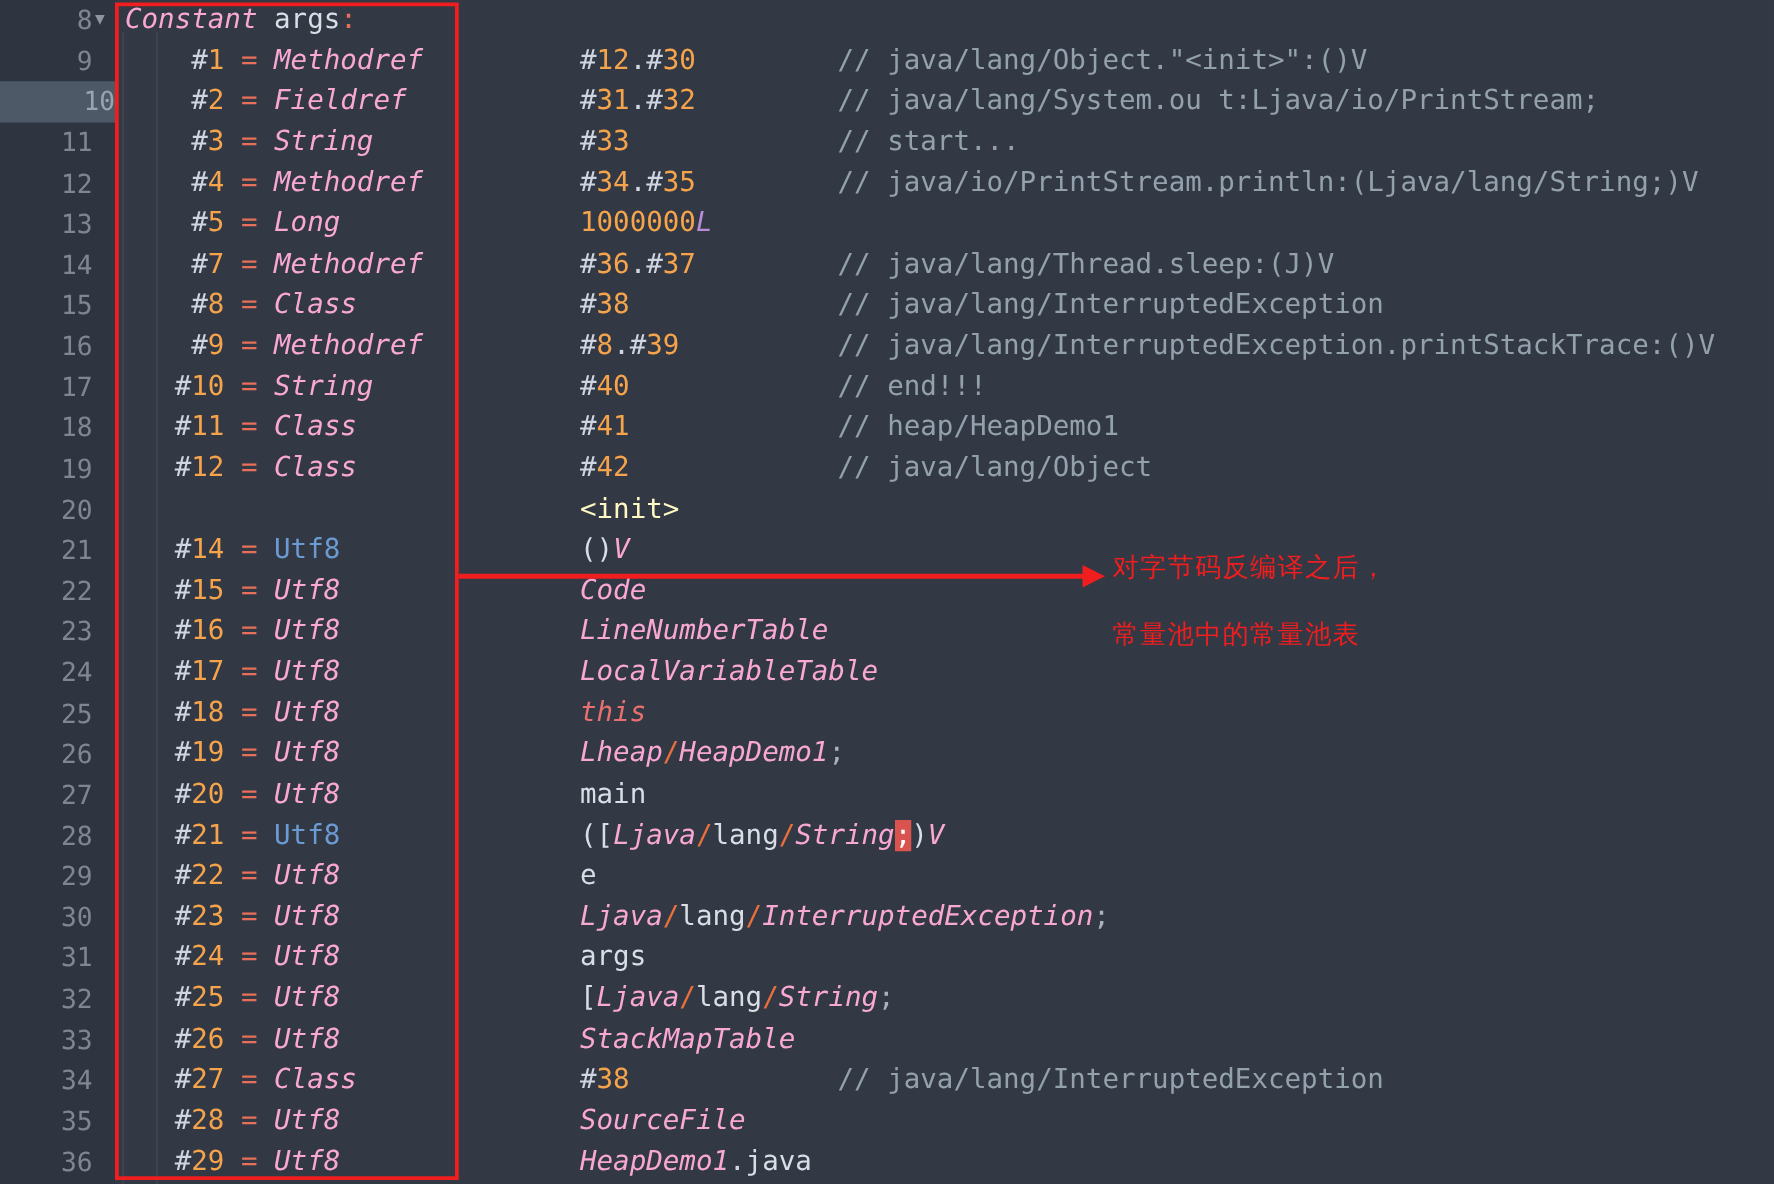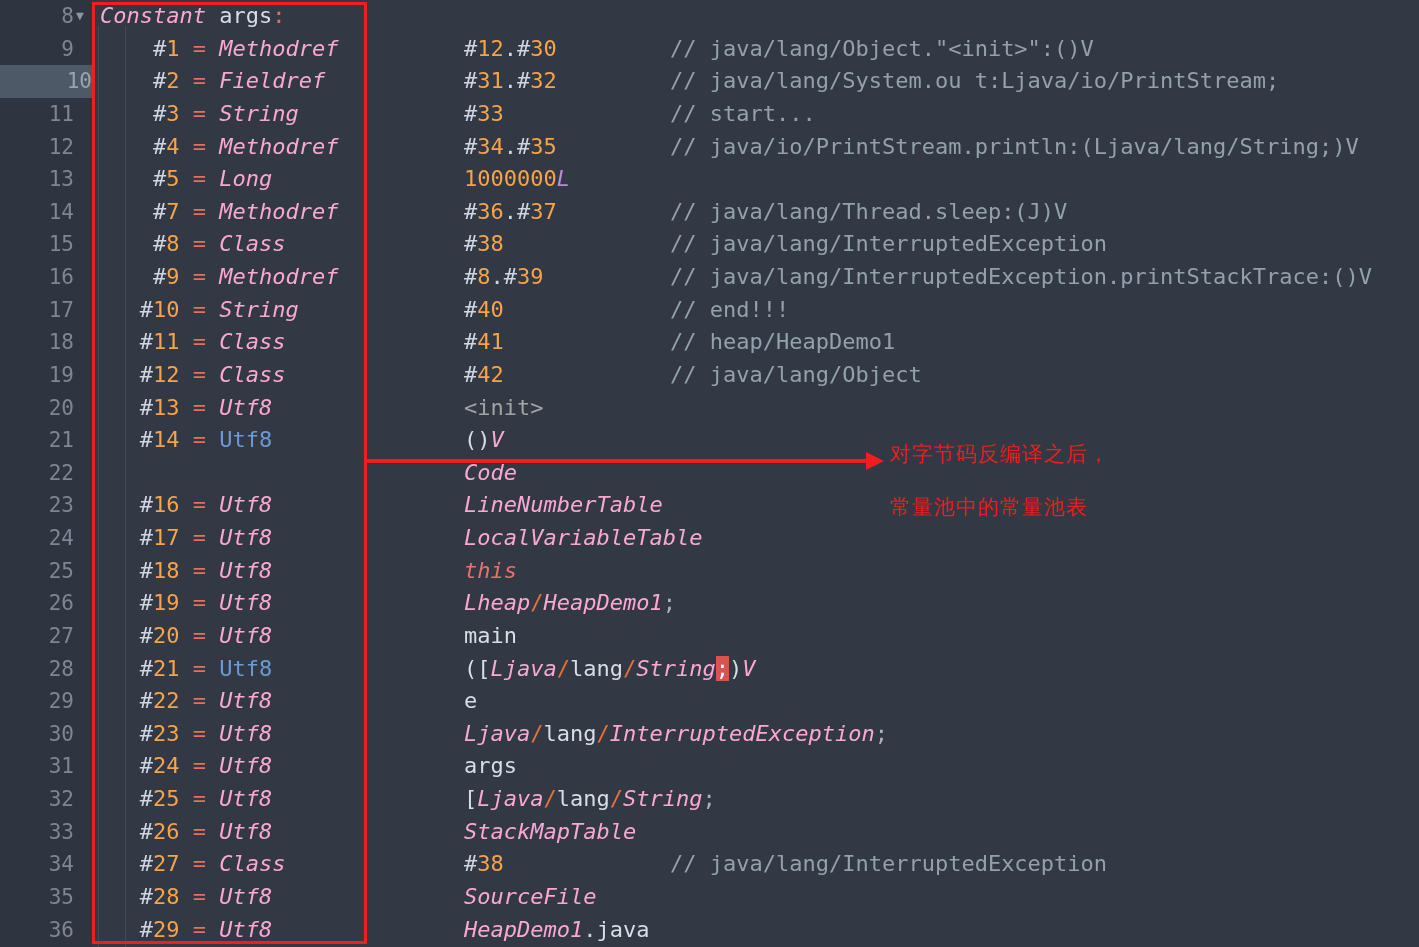--- a/index.html
+++ b/index.html
@@ -193,7 +193,7 @@
         <div class="line" style="top: 293.67px;"><span class="col-left"><span class="t-white">   </span><span class="t-hash">#</span><span class="t-num">10</span><span class="t-white"> </span><span class="t-eq">=</span><span class="t-white"> </span><span class="t-kw">String</span></span><span class="col-mid"><span class="t-hash">#</span><span class="t-num">40</span></span><span class="col-cmt t-cmt">// end!!!</span></div>
         <div class="line" style="top: 326.3px;"><span class="col-left"><span class="t-white">   </span><span class="t-hash">#</span><span class="t-num">11</span><span class="t-white"> </span><span class="t-eq">=</span><span class="t-white"> </span><span class="t-kw">Class</span></span><span class="col-mid"><span class="t-hash">#</span><span class="t-num">41</span></span><span class="col-cmt t-cmt">// heap/HeapDemo1</span></div>
         <div class="line" style="top: 358.93px;"><span class="col-left"><span class="t-white">   </span><span class="t-hash">#</span><span class="t-num">12</span><span class="t-white"> </span><span class="t-eq">=</span><span class="t-white"> </span><span class="t-kw">Class</span></span><span class="col-mid"><span class="t-hash">#</span><span class="t-num">42</span></span><span class="col-cmt t-cmt">// java/lang/Object</span></div>
-        <div class="line" style="top: 391.56px;"><span class="col-left"><span class="t-white">   </span><span class="t-hash">#</span><span class="t-num">13</span><span class="t-white"> </span><span class="t-eq">=</span><span class="t-white"> </span><span class="t-kw">Utf8</span></span><span class="col-mid"><span class="t-teal">&lt;init&gt;</span></span></div>
+        <div class="line" style="top: 391.56px;"><span class="col-mid"><span class="t-teal">&lt;init&gt;</span></span></div>
         <div class="line" style="top: 424.19px; text-align: center;"><span class="col-left"><span class="t-white">   </span><span class="t-hash">#</span><span class="t-num">14</span><span class="t-white"> </span><span class="t-eq">=</span><span class="t-white"> </span><span class="t-kw-n">Utf8</span></span><span class="col-mid"><span class="t-white">()</span><span class="t-kw">V</span></span></div>
         <div class="line" style="top: 456.82px;"><span class="col-mid"><span class="t-kw">Code</span></span></div>
         <div class="line" style="top: 489.45px;"><span class="col-left"><span class="t-white">   </span><span class="t-hash">#</span><span class="t-num">16</span><span class="t-white"> </span><span class="t-eq">=</span><span class="t-white"> </span><span class="t-kw">Utf8</span></span><span class="col-mid"><span class="t-kw">LineNumberTable</span></span></div>

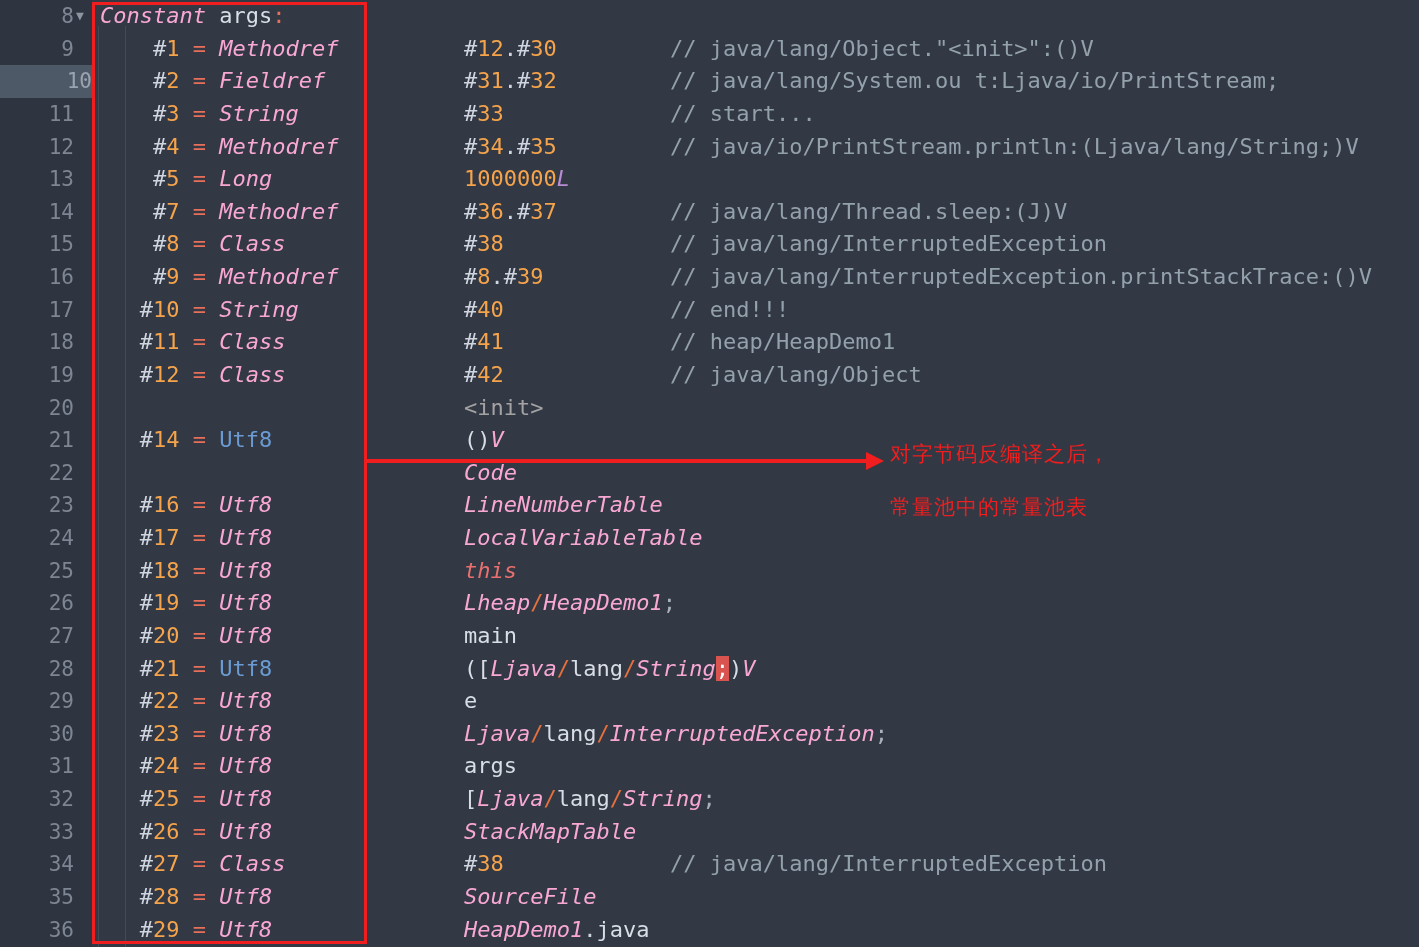--- a/index.html
+++ b/index.html
@@ -97,7 +97,7 @@
   .t-eq     { color: #e8705a; }                        
   .t-white  { color: #d9dee6; }
   .t-cmt    { color: #93a1ad; }
-  .t-teal   { color: #a3a3a3; }
+  .t-teal   { color: #fef9c3; }
   .t-red    { color: #e8706e; font-style: italic; }
   .t-slash  { color: #e8703c; }
   .t-purple { color: #b98cd6; font-style: italic; }

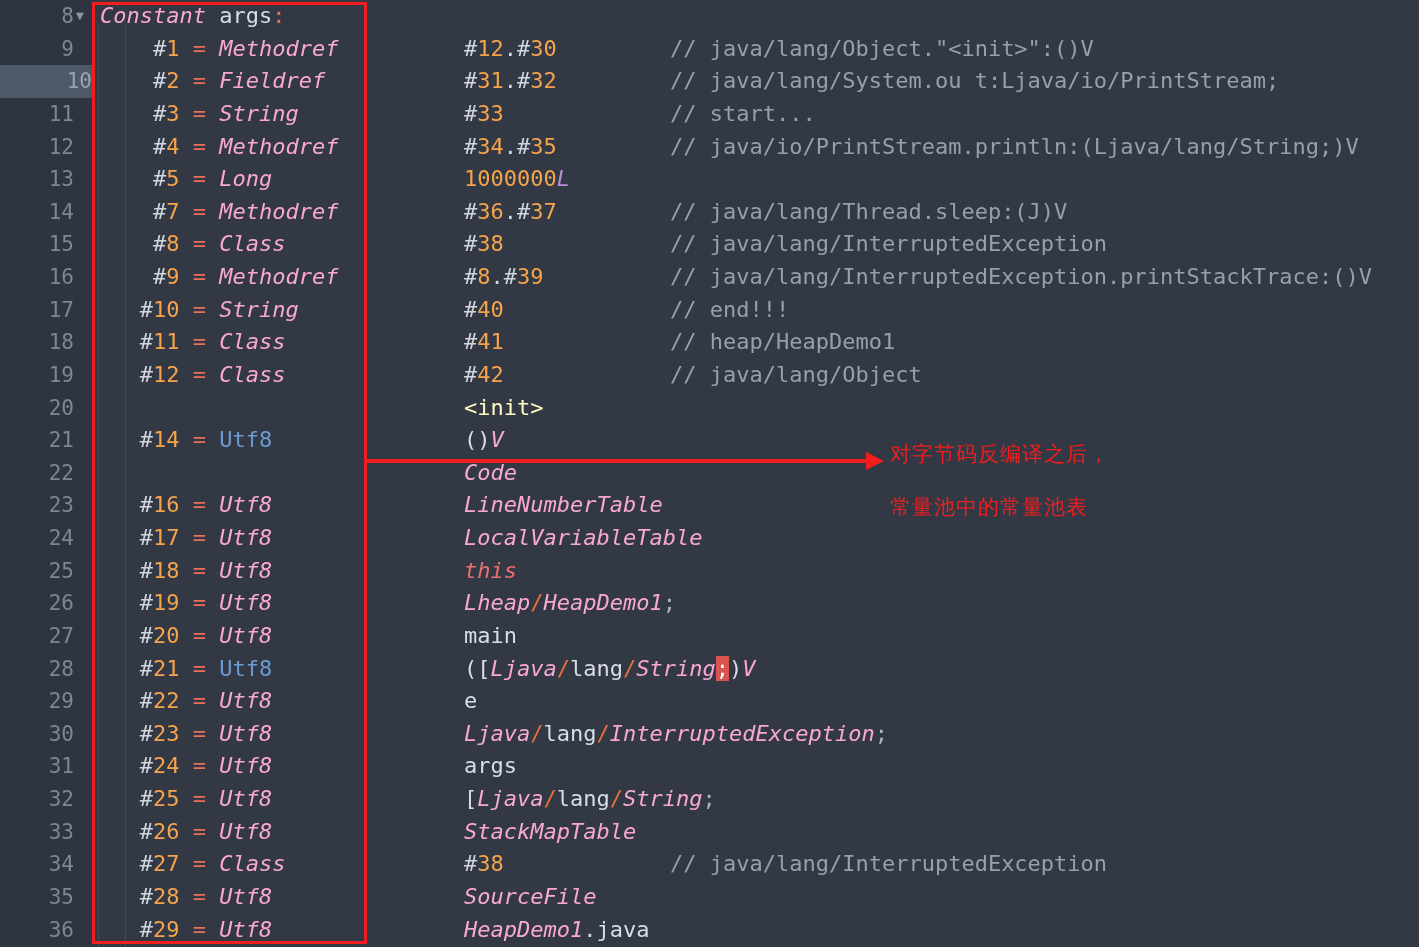--- a/index.html
+++ b/index.html
@@ -195,7 +195,7 @@
         <div class="line" style="top: 358.93px;"><span class="col-left"><span class="t-white">   </span><span class="t-hash">#</span><span class="t-num">12</span><span class="t-white"> </span><span class="t-eq">=</span><span class="t-white"> </span><span class="t-kw">Class</span></span><span class="col-mid"><span class="t-hash">#</span><span class="t-num">42</span></span><span class="col-cmt t-cmt">// java/lang/Object</span></div>
         <div class="line" style="top: 391.56px;"><span class="col-mid"><span class="t-teal">&lt;init&gt;</span></span></div>
         <div class="line" style="top: 424.19px; text-align: center;"><span class="col-left"><span class="t-white">   </span><span class="t-hash">#</span><span class="t-num">14</span><span class="t-white"> </span><span class="t-eq">=</span><span class="t-white"> </span><span class="t-kw-n">Utf8</span></span><span class="col-mid"><span class="t-white">()</span><span class="t-kw">V</span></span></div>
-        <div class="line" style="top: 456.82px;"><span class="col-mid"><span class="t-kw">Code</span></span></div>
+        <div class="line" style="top: 456.82px;"><span class="col-left"><span class="t-white">   </span><span class="t-hash">#</span><span class="t-num">15</span><span class="t-white"> </span><span class="t-eq">=</span><span class="t-white"> </span><span class="t-kw">Utf8</span></span><span class="col-mid"><span class="t-kw">Code</span></span></div>
         <div class="line" style="top: 489.45px;"><span class="col-left"><span class="t-white">   </span><span class="t-hash">#</span><span class="t-num">16</span><span class="t-white"> </span><span class="t-eq">=</span><span class="t-white"> </span><span class="t-kw">Utf8</span></span><span class="col-mid"><span class="t-kw">LineNumberTable</span></span></div>
         <div class="line" style="top: 522.08px; text-decoration: underline;"><span class="col-left"><span class="t-white">   </span><span class="t-hash">#</span><span class="t-num">17</span><span class="t-white"> </span><span class="t-eq">=</span><span class="t-white"> </span><span class="t-kw">Utf8</span></span><span class="col-mid"><span class="t-kw">LocalVariableTable</span></span></div>
         <div class="line" style="top: 554.71px;"><span class="col-left"><span class="t-white">   </span><span class="t-hash">#</span><span class="t-num">18</span><span class="t-white"> </span><span class="t-eq">=</span><span class="t-white"> </span><span class="t-kw">Utf8</span></span><span class="col-mid"><span class="t-red">this</span></span></div>

